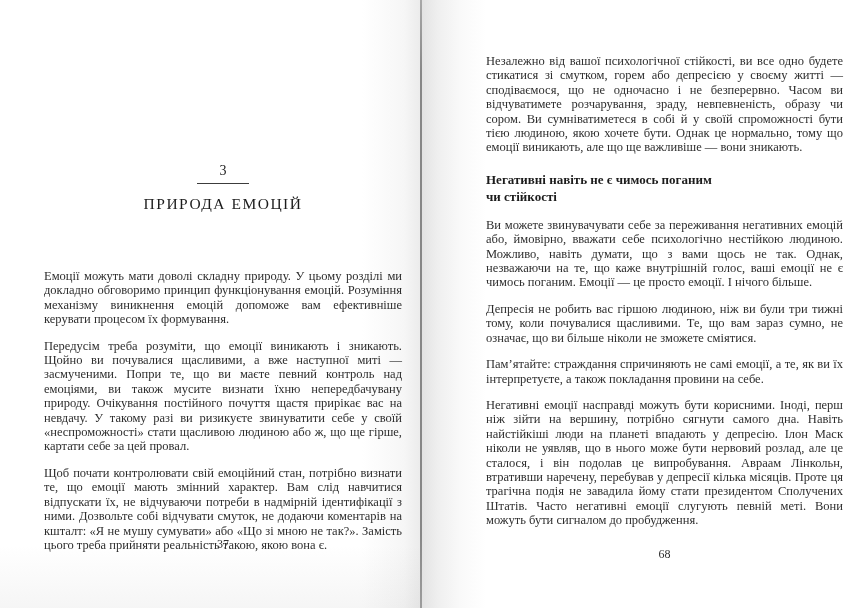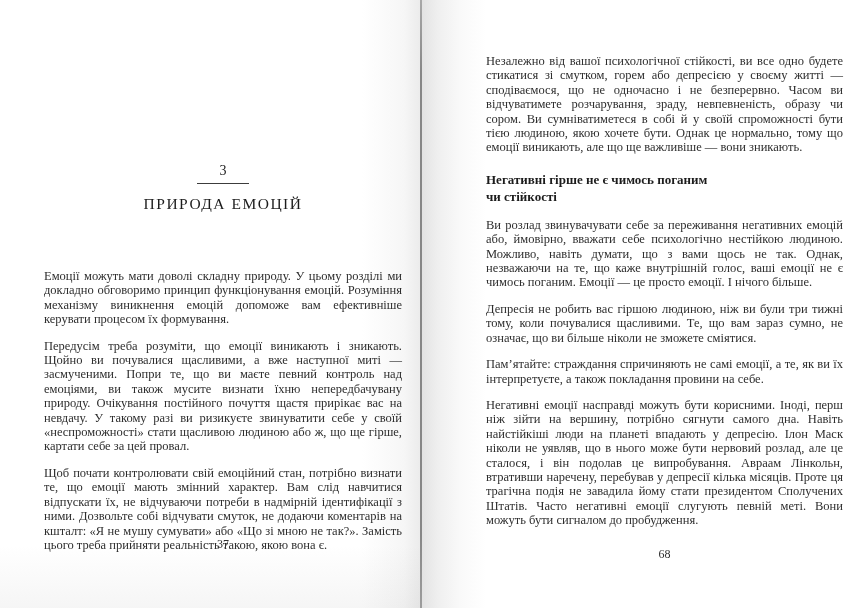--- a/index.html
+++ b/index.html
@@ -120,7 +120,7 @@
     <div class="page-right-content">
       <p class="bodytext">Незалежно від вашої психологічної стійкості, ви все одно будете стикатися зі смутком, горем або депресією у своєму житті — сподіваємося, що не одночасно і не безперервно. Часом ви відчуватимете розчарування, зраду, невпевненість, образу чи сором. Ви сумніватиметеся в собі й у своїй спроможності бути тією людиною, якою хочете бути. Однак це нормально, тому що емоції виникають, але що ще важливіше — вони зникають.</p>
       <h2 class="section-heading">
-        <span class="hl">Негативні гірше не є чимось поганим</span>
+        <span class="hl">Негативні навіть не є чимось поганим</span>
         <span class="hl">чи стійкості</span>
       </h2>
       <p class="bodytext">Ви розлад звинувачувати себе за переживання негативних емоцій або, ймовірно, вважати себе психологічно нестійкою людиною. Можливо, навіть думати, що з вами щось не так. Однак, незважаючи на те, що каже внутрішній голос, ваші емоції не є чимось поганим. Емоції — це просто емоції. І нічого більше.</p>

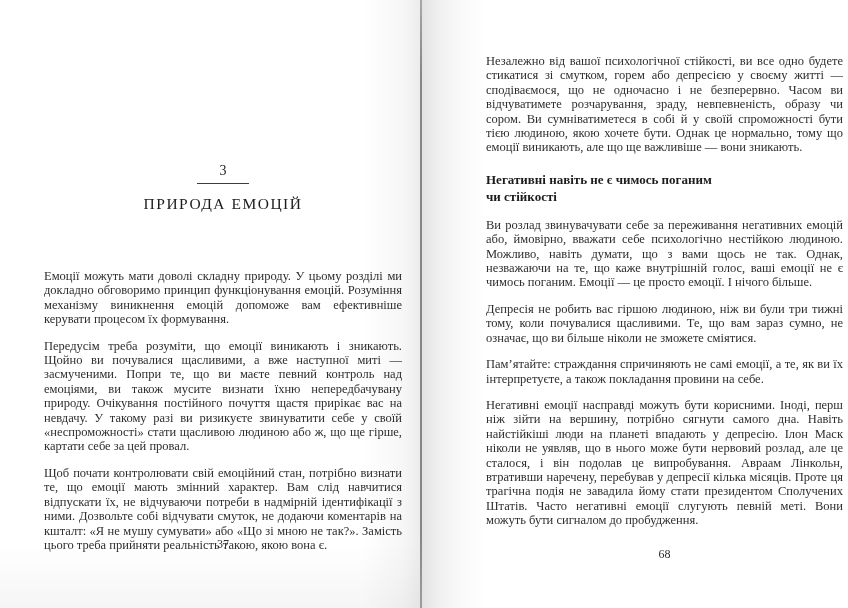--- a/index.html
+++ b/index.html
@@ -123,7 +123,7 @@
         <span class="hl">Негативні навіть не є чимось поганим</span>
         <span class="hl">чи стійкості</span>
       </h2>
-      <p class="bodytext">Ви розлад звинувачувати себе за переживання негативних емоцій або, ймовірно, вважати себе психологічно нестійкою людиною. Можливо, навіть думати, що з вами щось не так. Однак, незважаючи на те, що каже внутрішній голос, ваші емоції не є чимось поганим. Емоції — це просто емоції. І нічого більше.</p>
+      <p class="bodytext">Ви можете звинувачувати себе за переживання негативних емоцій або, ймовірно, вважати себе психологічно нестійкою людиною. Можливо, навіть думати, що з вами щось не так. Однак, незважаючи на те, що каже внутрішній голос, ваші емоції не є чимось поганим. Емоції — це просто емоції. І нічого більше.</p>
       <p class="bodytext">Депресія не робить вас гіршою людиною, ніж ви були три тижні тому, коли почувалися щасливими. Те, що вам зараз сумно, не означає, що ви більше ніколи не зможете сміятися.</p>
       <p class="bodytext">Пам’ятайте: страждання спричиняють не самі емоції, а те, як ви їх інтерпретуєте, а також покладання провини на себе.</p>
       <p class="bodytext">Негативні емоції насправді можуть бути корисними. Іноді, перш ніж зійти на вершину, потрібно сягнути самого дна. Навіть найстійкіші люди на планеті впадають у депресію. Ілон Маск ніколи не уявляв, що в нього може бути нервовий розлад, але це сталося, і він подолав це випробування. Авраам Лінкольн, втративши наречену, перебував у депресії кілька місяців. Проте ця трагічна подія не завадила йому стати президентом Сполучених Штатів. Часто негативні емоції слугують певній меті. Вони можуть бути сигналом до пробудження.</p>

